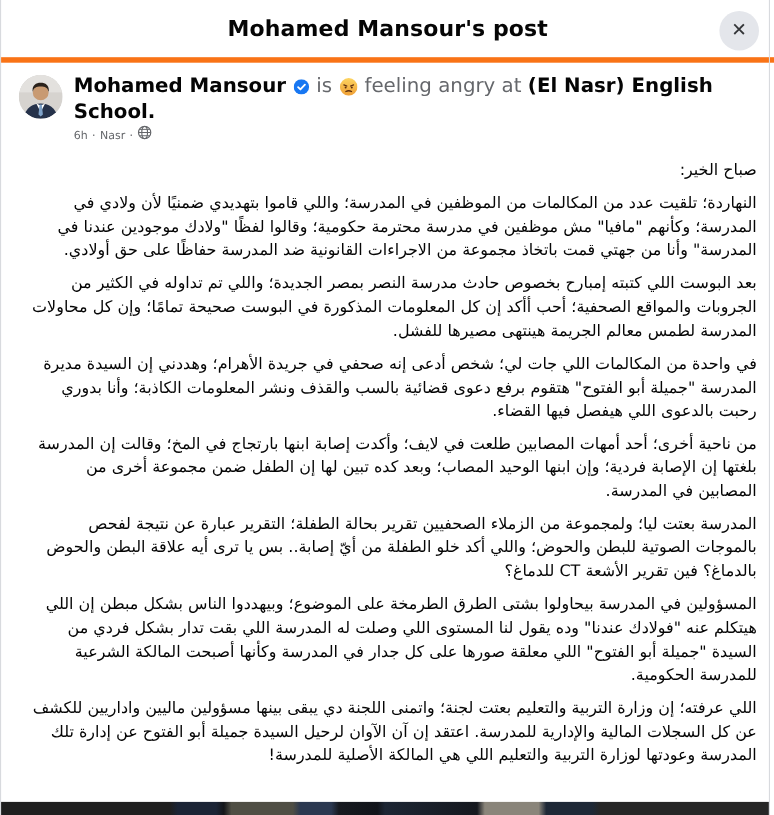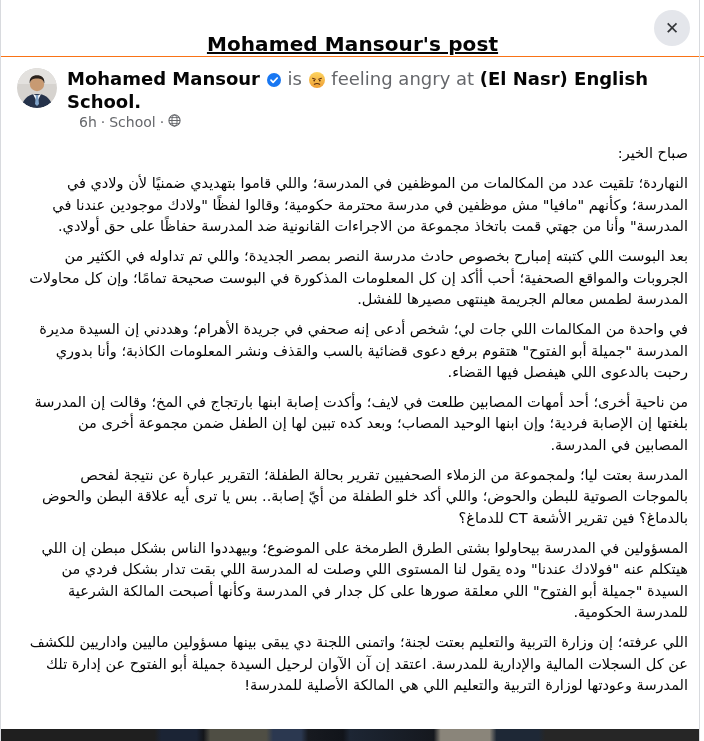--- a/index.html
+++ b/index.html
@@ -24,11 +24,10 @@
   .dialog-header {
     position: relative;
     height: 57px;
-    border-bottom: 1px solid #f97316;
-    display: flex;
-    align-items: flex-end;
+    border-bottom: 5px solid #f97316;
+    display: flex;
+    align-items: center;
     justify-content: center;
-    text-decoration: underline;
   }
   .dialog-title {
     font-size: 20px;

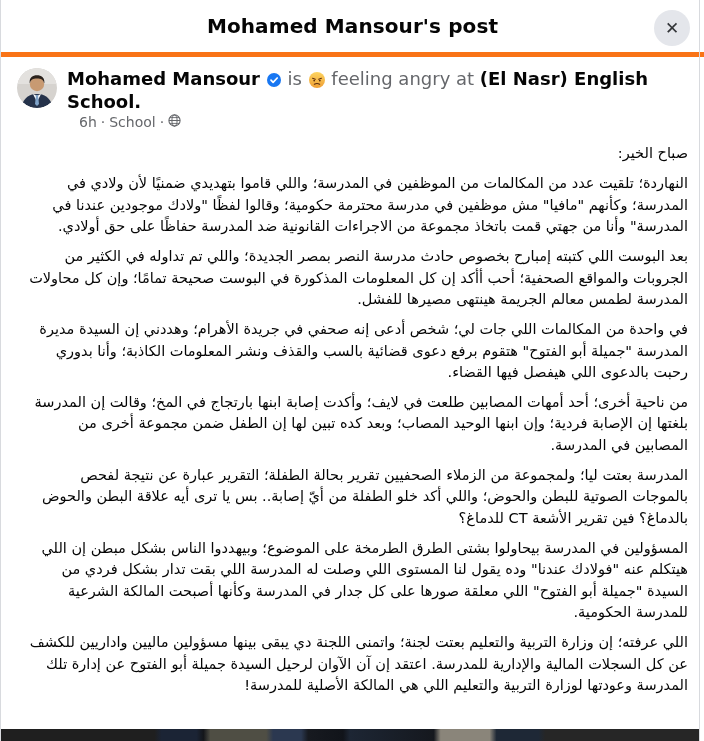--- a/index.html
+++ b/index.html
@@ -90,13 +90,12 @@
   .feel-emoji { display: inline-block; vertical-align: -3px; margin: 0 1px; }
   .meta-line {
     margin-top: 2px;
-    font-size: 14px;
+    font-size: 10px;
     line-height: 17px;
     color: #65676b;
     display: flex;
     align-items: center;
     gap: 4px;
-    margin-left: 12px;
   }
   .meta-line .time { cursor: pointer; }
   .globe { display: inline-block; }

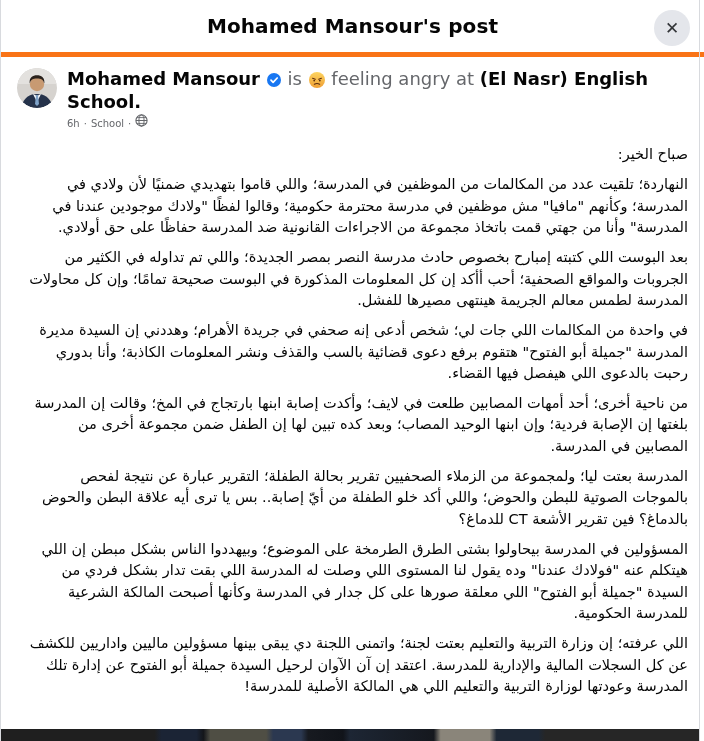--- a/index.html
+++ b/index.html
@@ -195,7 +195,7 @@
       <div class="meta-line">
         <span class="time">6h</span>
         <span>·</span>
-        <span>School</span>
+        <span>Nasr</span>
         <span>·</span>
         <span class="globe">
           <svg width="13" height="13" viewBox="0 0 13 13">

